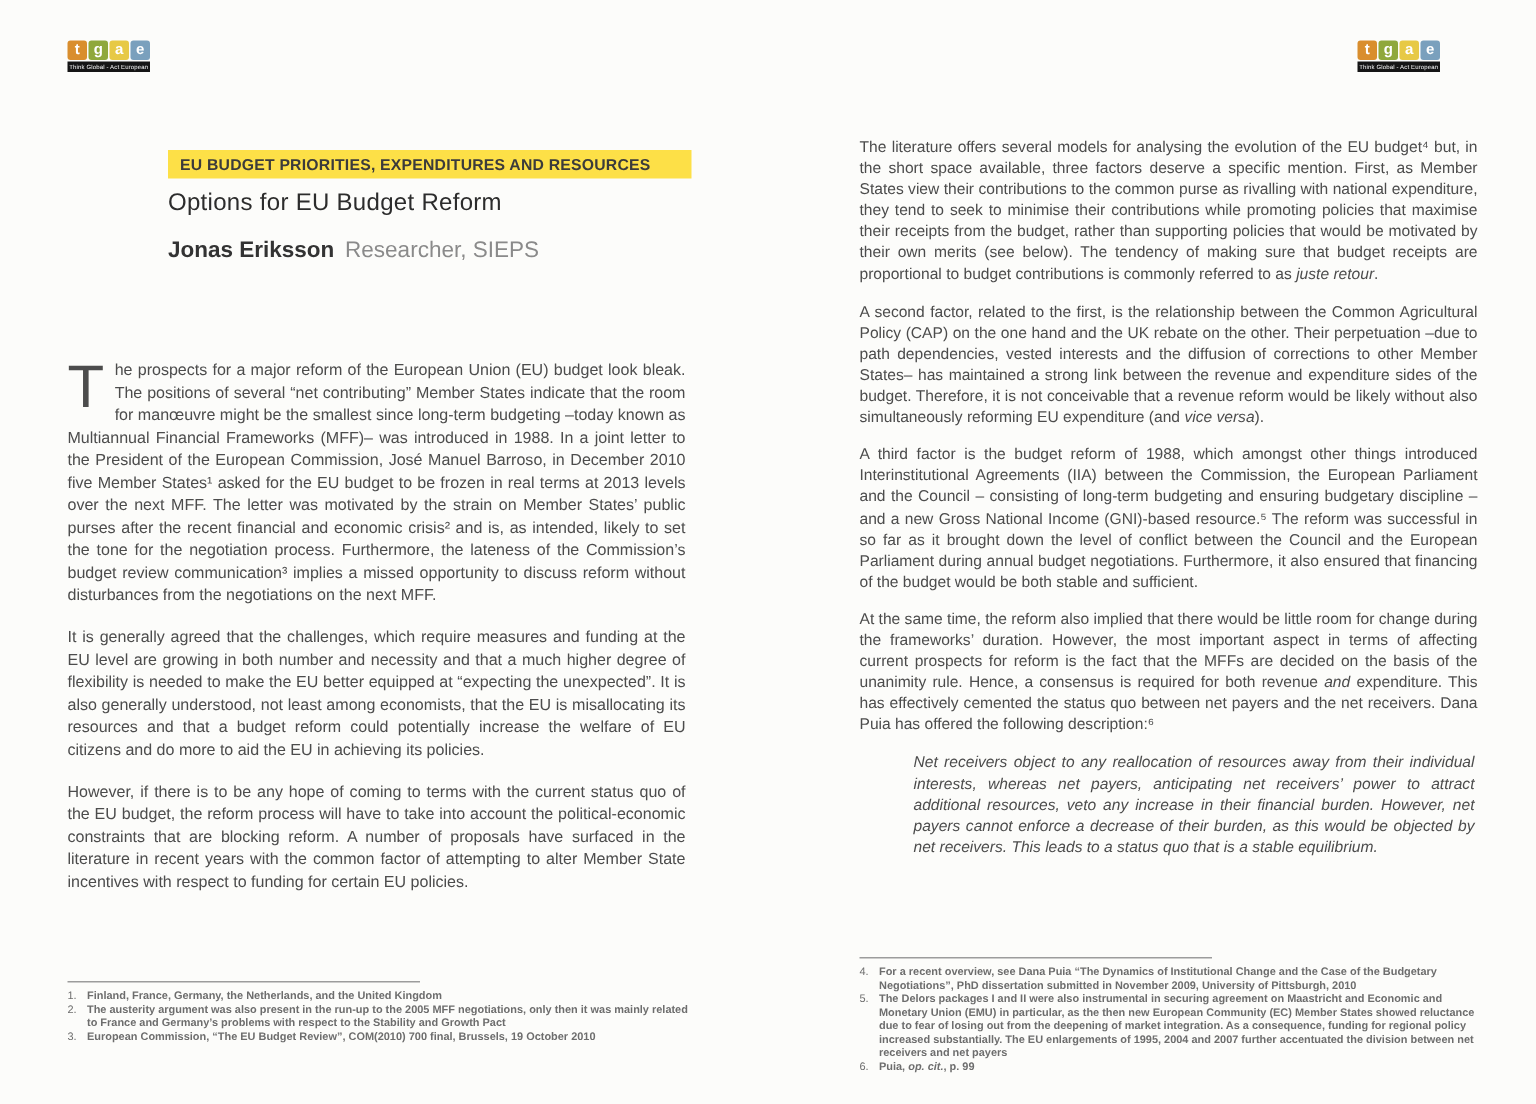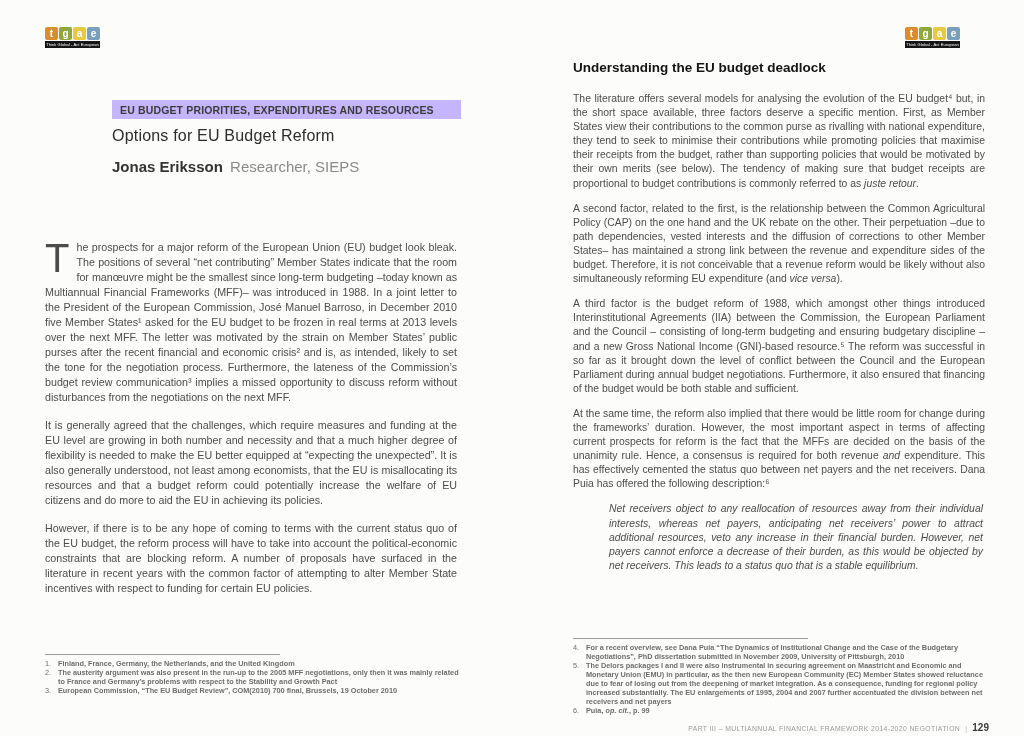--- a/index.html
+++ b/index.html
@@ -149,7 +149,6 @@
       <div class="logo-tagline">Think Global - Act European</div>
     </div>
 
-    <h2 class="heading">Understanding the EU budget deadlock</h2>
 
     <div class="body">
       <p class="para"><span>The literature offers several models for analysing the evolution of the EU budget⁴ but, in the short space available, three factors deserve a specific mention. First, as Member States view their contributions to the common purse as rivalling with national expenditure, they tend to seek to minimise their contributions while promoting policies that maximise their receipts from the budget, rather than supporting policies that would be motivated by their own merits (see below). The tendency of making sure that budget receipts are proportional to budget contributions is commonly referred to as </span><span style="font-style: italic;">juste retour</span><span>.</span></p>

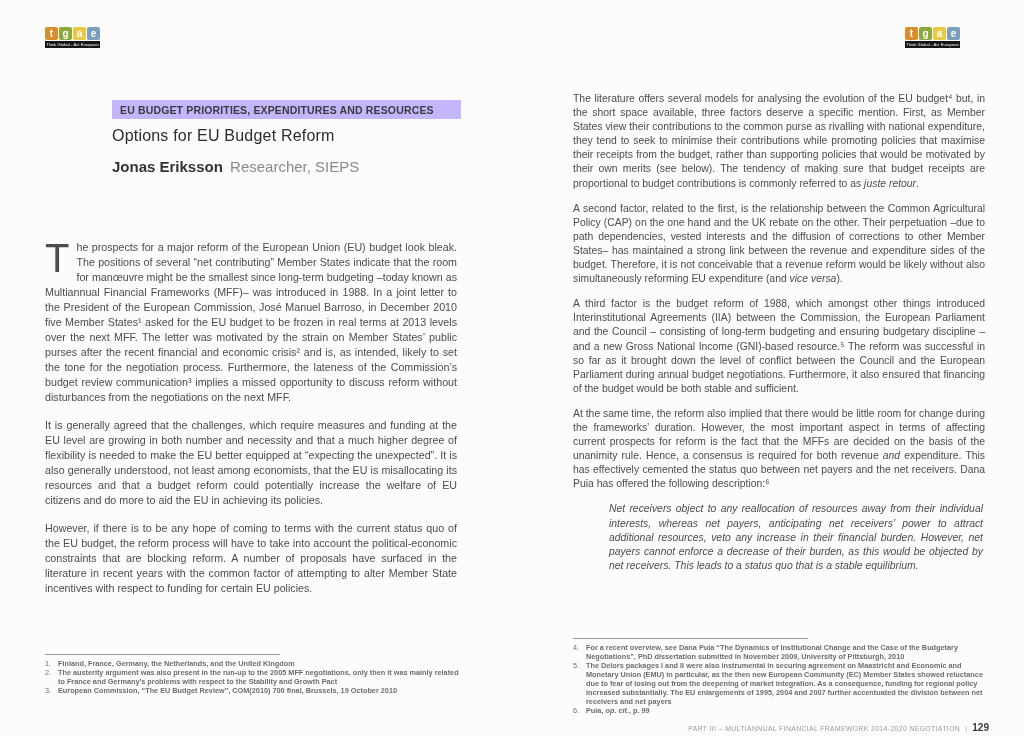--- a/index.html
+++ b/index.html
@@ -34,7 +34,7 @@
   
   .kicker {
     position:absolute; left:67px; right:0; top:100px;
-    background:#c4b5fd; color:#3b3b3b;
+    background:#fde047; color:#3b3b3b;
     font-size:10.5px; font-weight:bold; letter-spacing:0.15px;
     padding:4px 8px 3px 8px;
   }

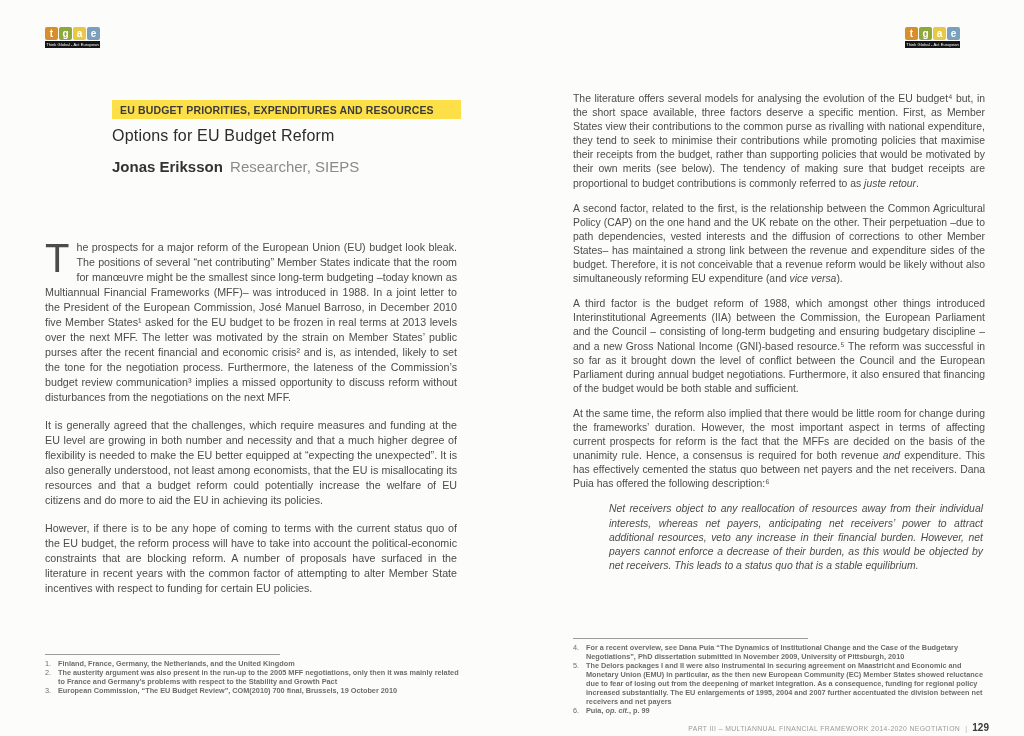--- a/index.html
+++ b/index.html
@@ -174,11 +174,6 @@
       </div>
     </div>
 
-    <div class="footer">
-      <span class="ftext">PART III – MULTIANNUAL FINANCIAL FRAMEWORK 2014-2020 NEGOTIATION</span>
-      <span class="fsep">|</span>
-      <span class="pageno">129</span>
-    </div>
   </section>
 
 </div>

